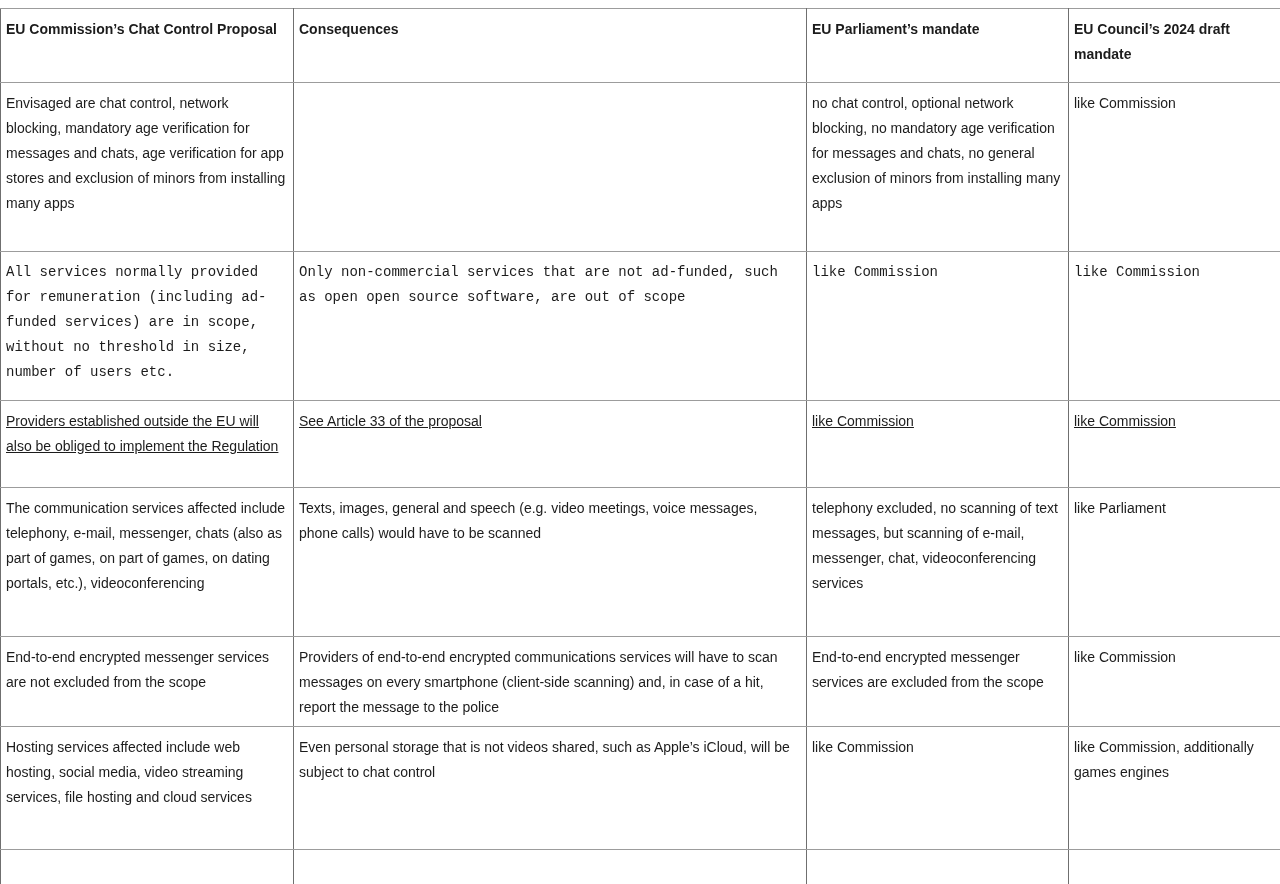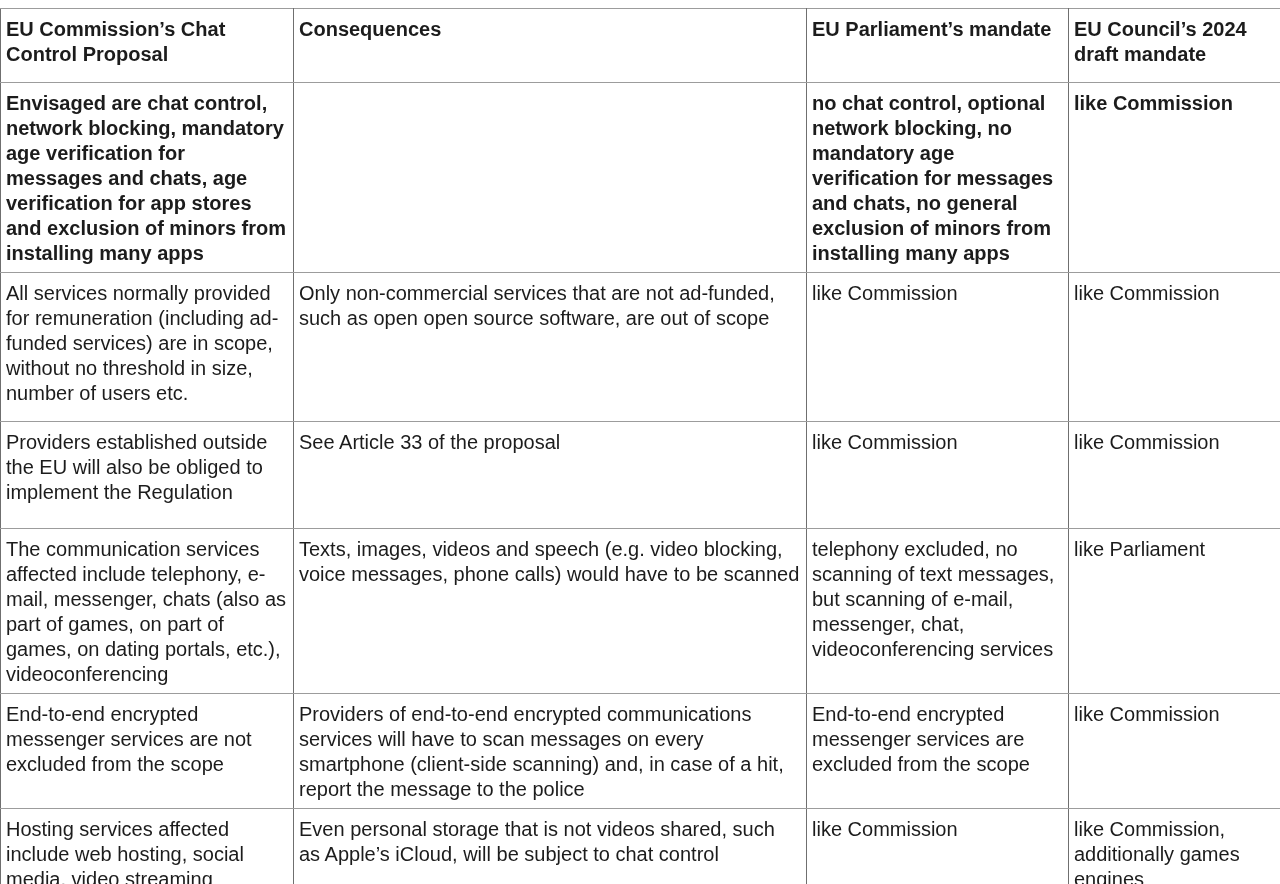--- a/index.html
+++ b/index.html
@@ -32,7 +32,7 @@
     vertical-align: top;
     text-align: left;
     padding: 8px 6px 6px 5px;
-    font-size: 20px;
+    font-size: 14px;
     line-height: 25px;
     border-left: 1px solid #6f6f6f;
     border-right: 1px solid #6f6f6f;

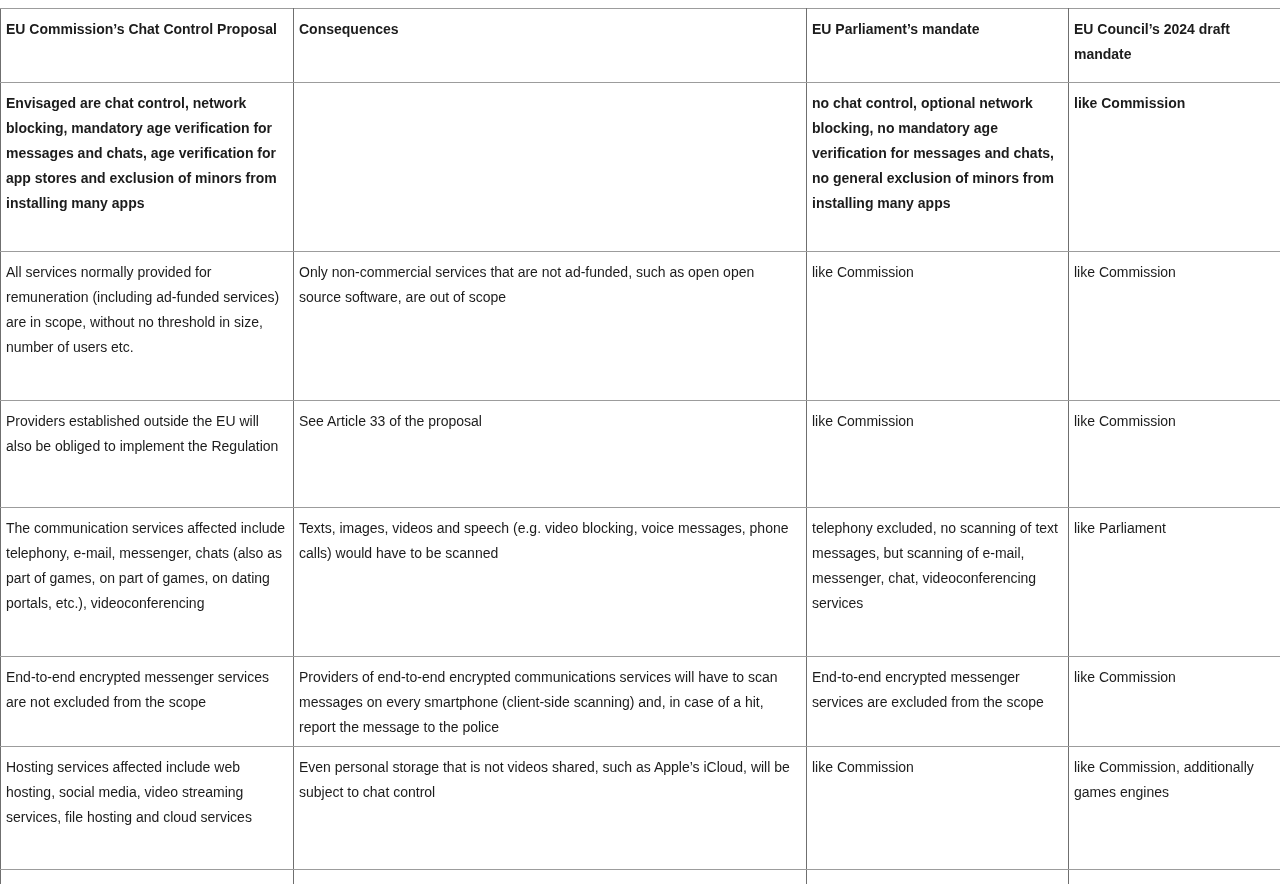--- a/index.html
+++ b/index.html
@@ -45,7 +45,7 @@
     font-weight: bold;
   }
   thead tr { height: 74px; }
-  tbody tr:nth-child(1) { height: 169px; font-weight: bold; }
+  tbody tr:nth-child(1) { height: 169px; }
   tbody tr:nth-child(2) { height: 149px; }
   tbody tr:nth-child(3) { height: 107px; }
   tbody tr:nth-child(4) { height: 149px; margin-left: 28px; }

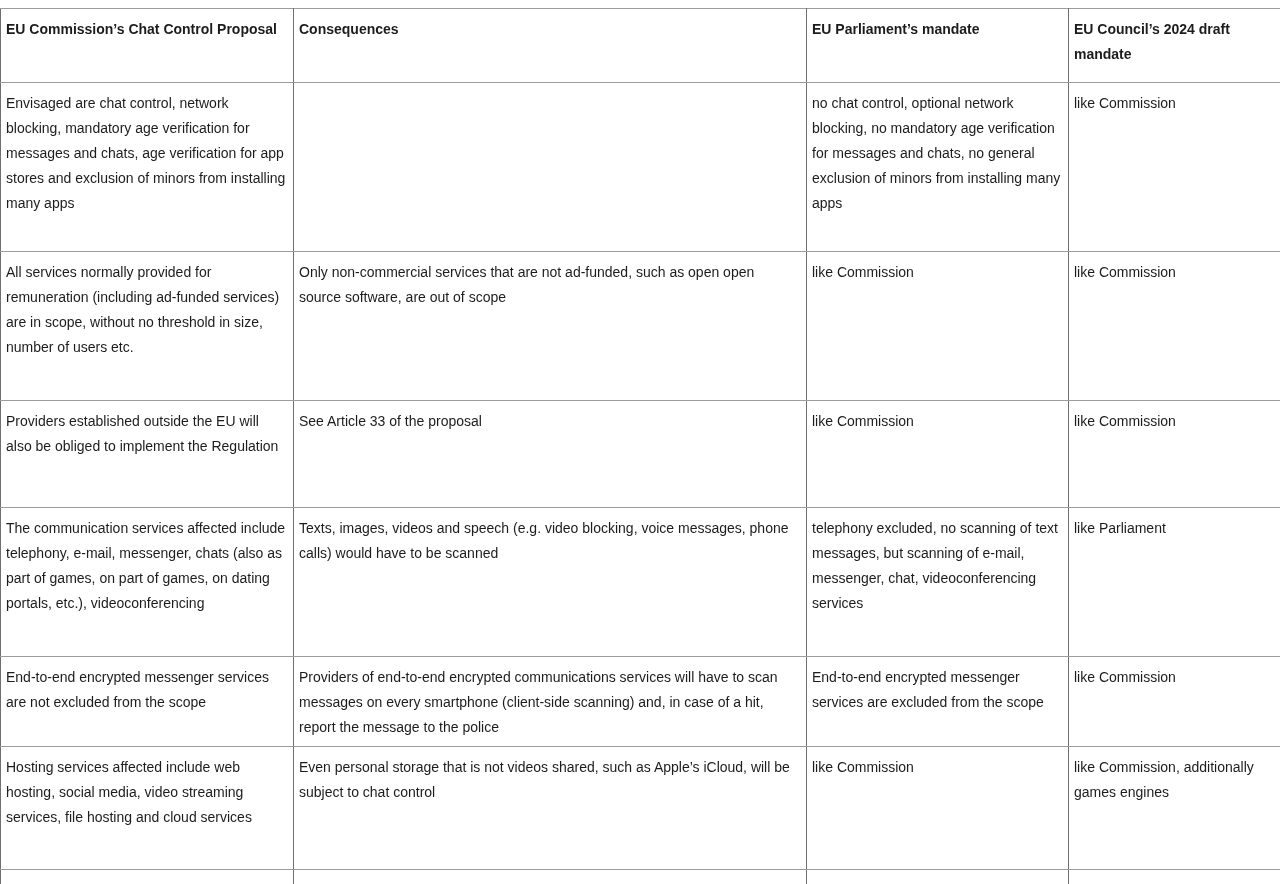--- a/index.html
+++ b/index.html
@@ -46,7 +46,7 @@
   }
   thead tr { height: 74px; }
   tbody tr:nth-child(1) { height: 169px; }
-  tbody tr:nth-child(2) { height: 149px; }
+  tbody tr:nth-child(2) { height: 149px; font-family: Liberation Mono, monospace; }
   tbody tr:nth-child(3) { height: 107px; }
   tbody tr:nth-child(4) { height: 149px; margin-left: 28px; }
   tbody tr:nth-child(5) { height: 80px; }

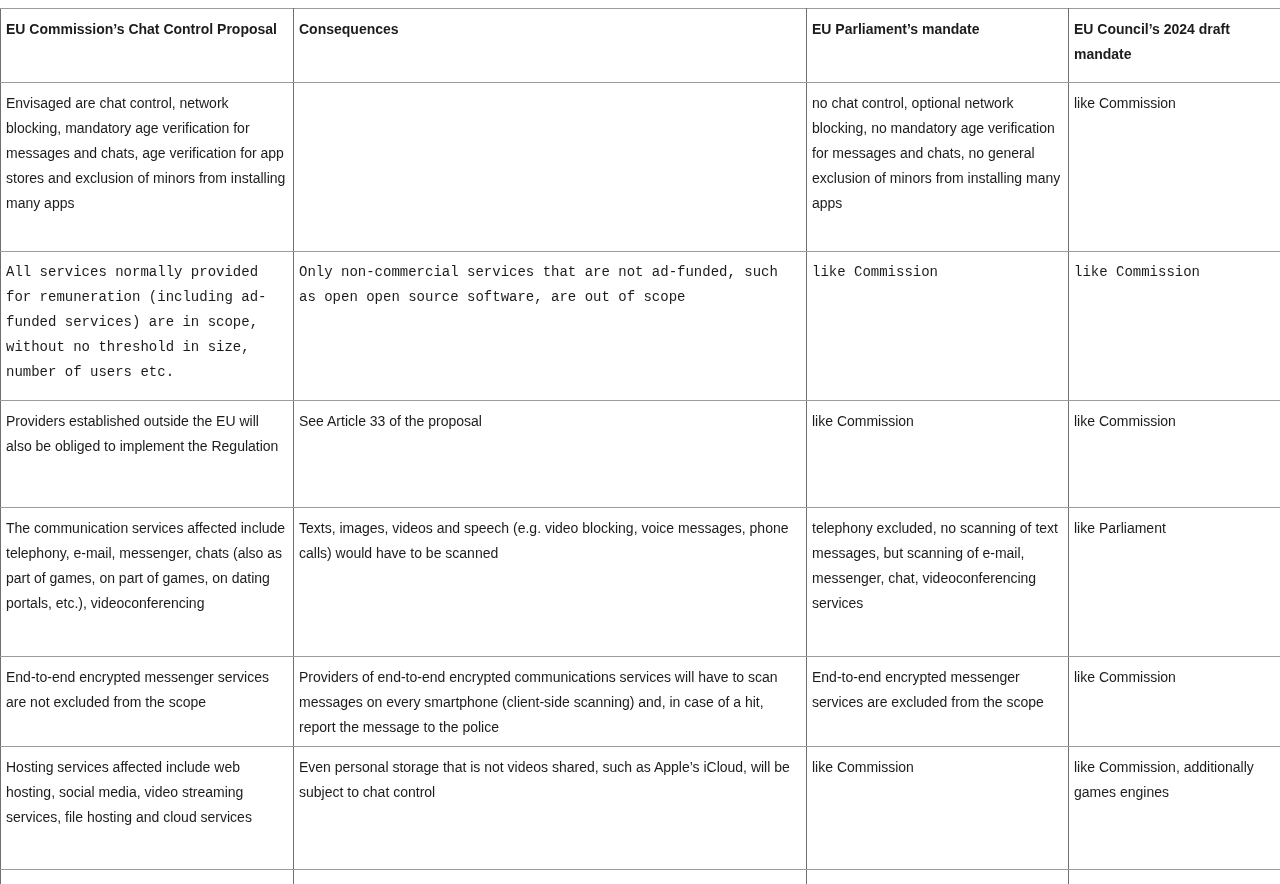--- a/index.html
+++ b/index.html
@@ -47,7 +47,7 @@
   thead tr { height: 74px; }
   tbody tr:nth-child(1) { height: 169px; }
   tbody tr:nth-child(2) { height: 149px; font-family: Liberation Mono, monospace; }
-  tbody tr:nth-child(3) { height: 107px; }
+  tbody tr:nth-child(3) { height: 87px; text-decoration: underline; }
   tbody tr:nth-child(4) { height: 149px; margin-left: 28px; }
   tbody tr:nth-child(5) { height: 80px; }
   tbody tr:nth-child(6) { height: 123px; }

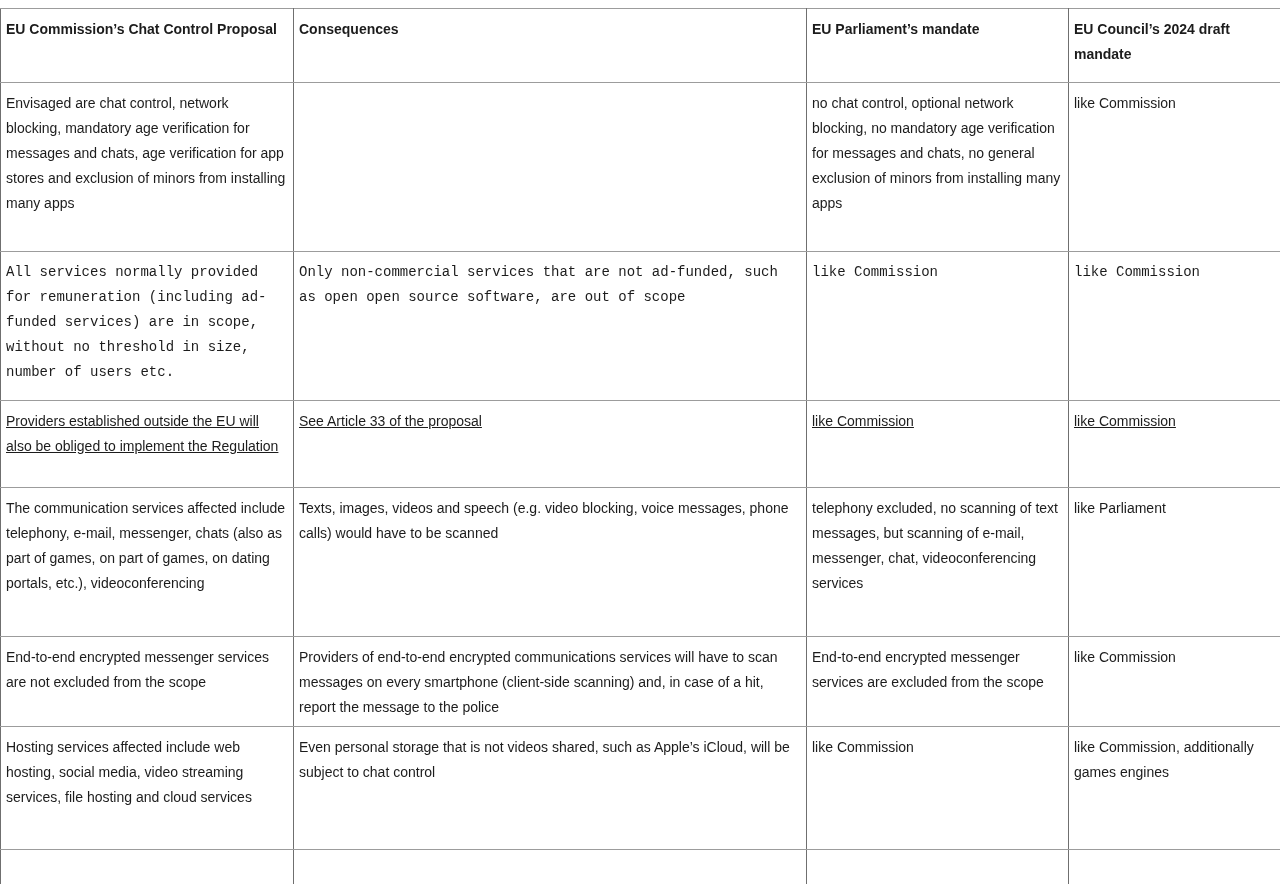--- a/index.html
+++ b/index.html
@@ -93,7 +93,7 @@
         </tr>
         <tr>
           <td>The communication services affected include telephony, e-mail, messenger, chats (also as part of games, on part of games, on dating portals, etc.), videoconferencing</td>
-          <td>Texts, images, videos and speech (e.g. video blocking, voice messages, phone calls) would have to be scanned</td>
+          <td>Texts, images, general and speech (e.g. video meetings, voice messages, phone calls) would have to be scanned</td>
           <td>telephony excluded, no scanning of text messages, but scanning of e-mail, messenger, chat, videoconferencing services</td>
           <td>like Parliament</td>
         </tr>

